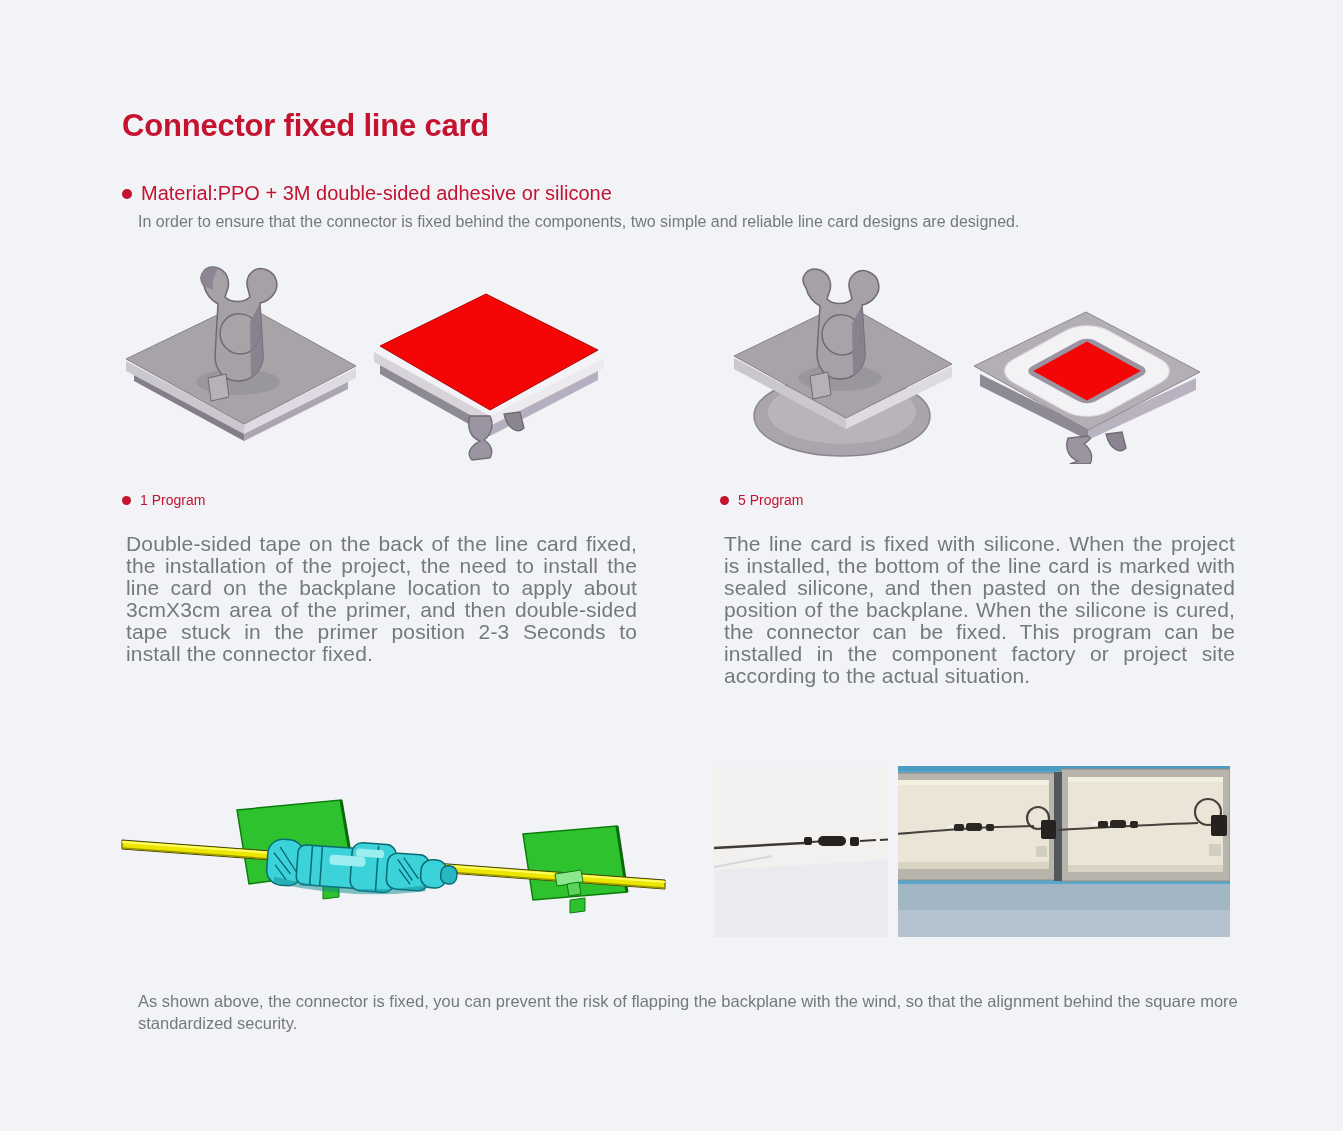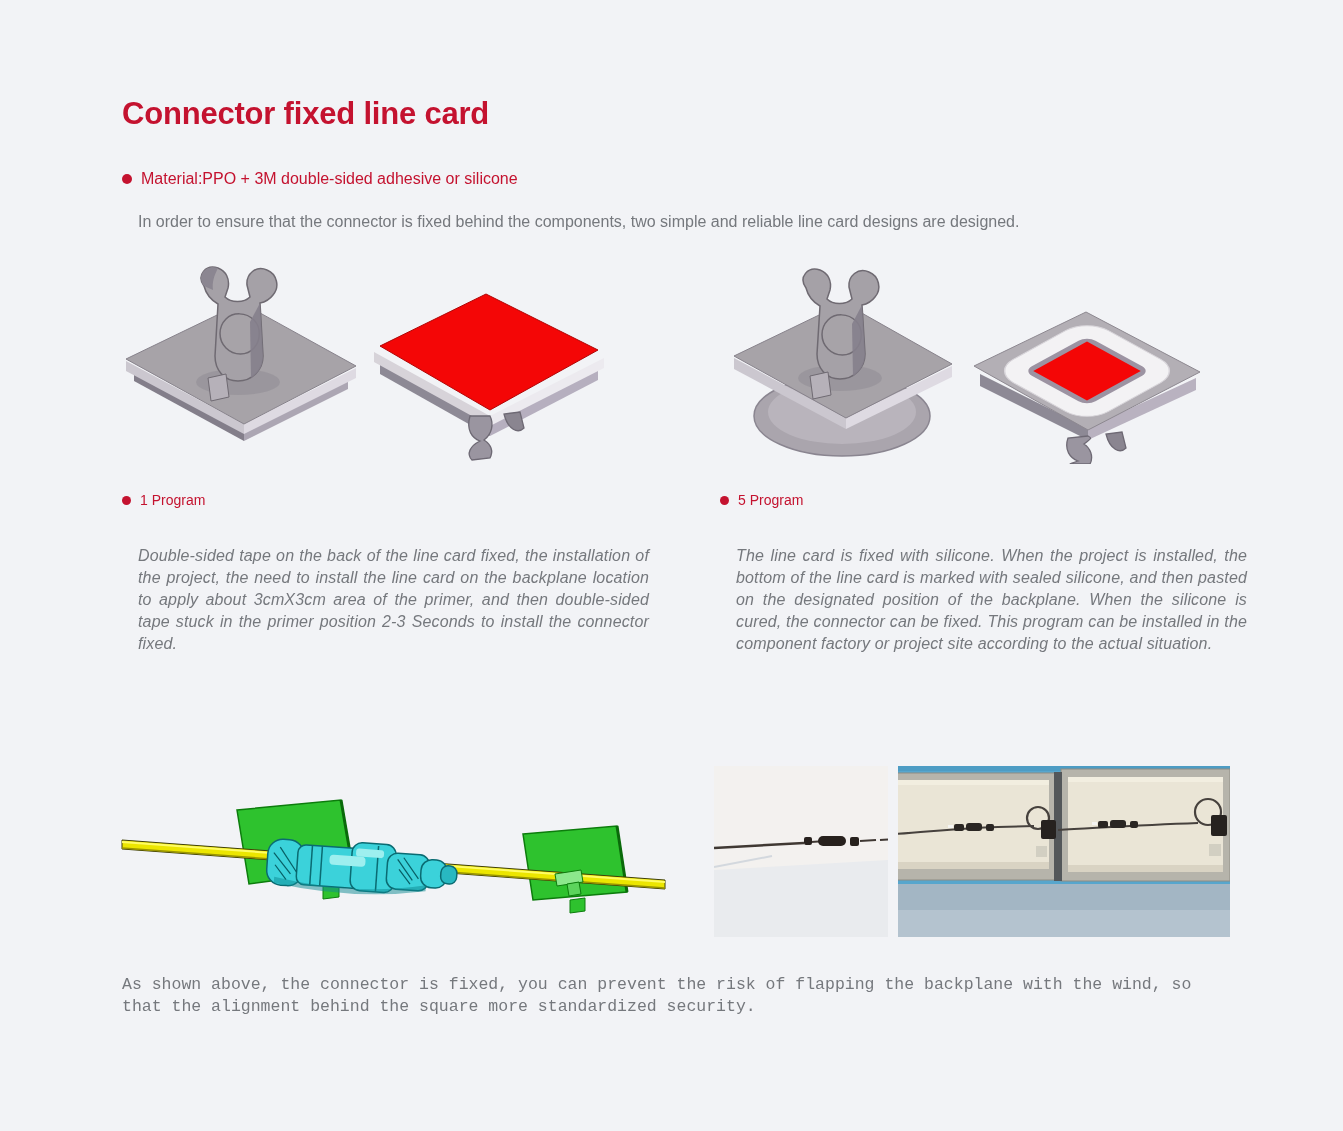--- a/index.html
+++ b/index.html
@@ -11,7 +11,7 @@
   }
   .abs{position:absolute;}
   .page-title{
-    left:122px;top:96px;font-size:31px;font-weight:700;
+    left:122px;top:108px;font-size:31px;font-weight:700;
     color:var(--accent_red,#c4122f);letter-spacing:-0.2px;margin:0;
   }
   .bullet-row{display:flex;align-items:center;}

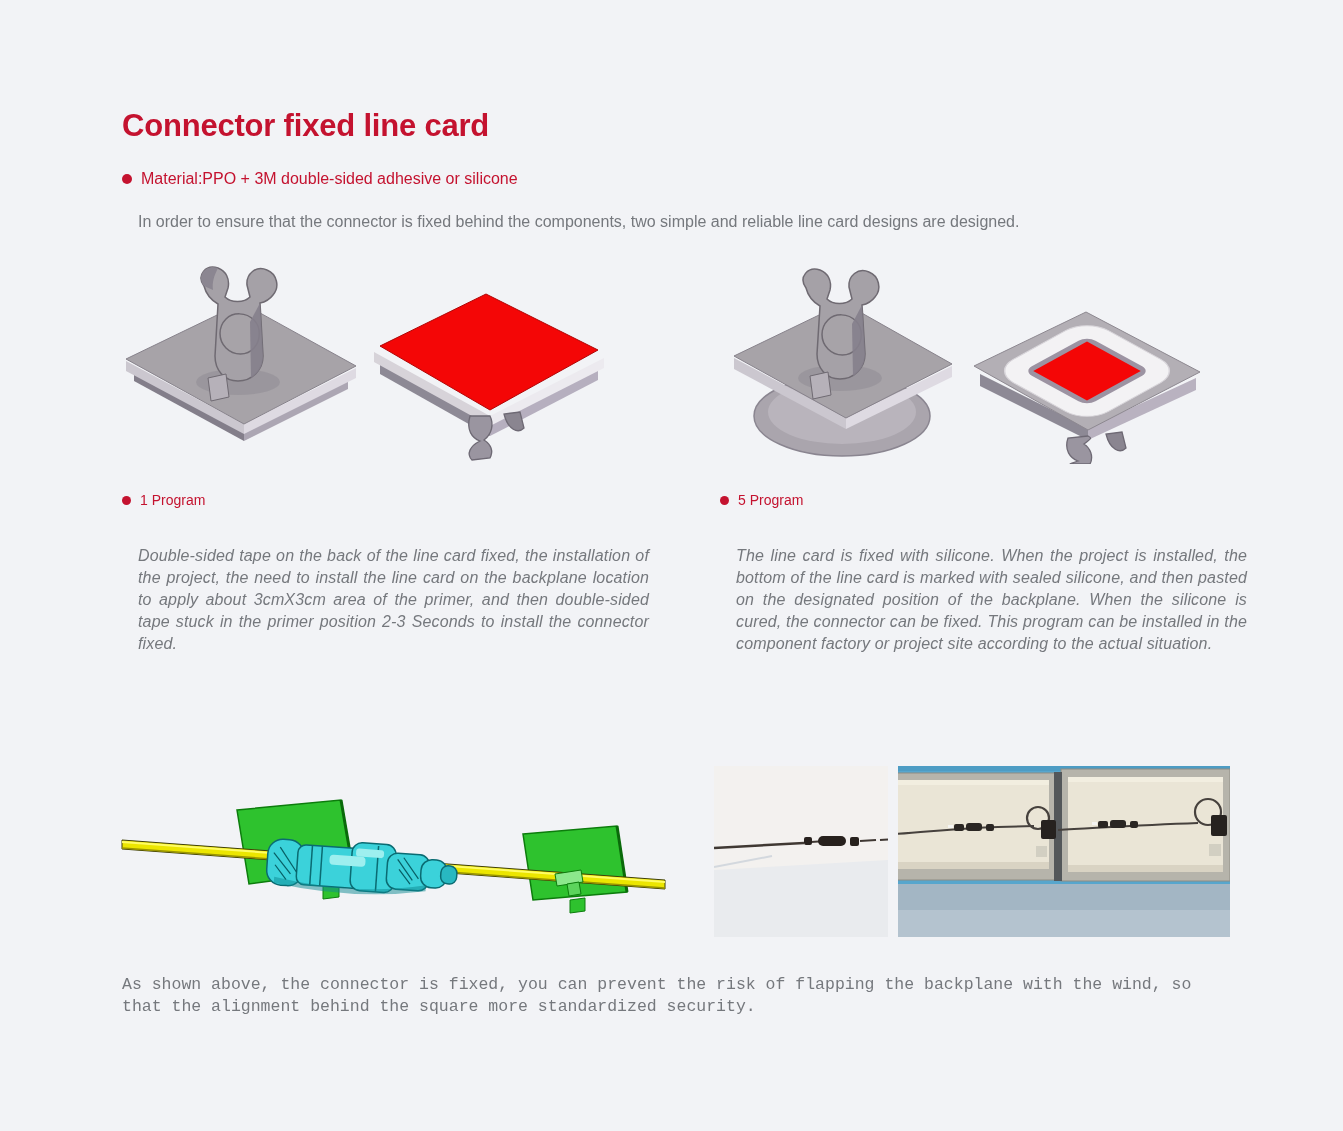--- a/index.html
+++ b/index.html
@@ -18,7 +18,7 @@
   .dot{display:inline-block;border-radius:50%;background:var(--accent_red,#c4122f);flex:0 0 auto;}
   .dot.big{width:10px;height:10px;margin-right:9px;}
   .dot.small{width:9px;height:9px;margin-right:9px;}
-  .material-row{left:122px;top:170px;font-size:16px;color:var(--accent_red,#c4122f);}
+  .material-row{left:122px;top:182px;font-size:20px;color:var(--accent_red,#c4122f);}
   .intro{left:122px;top:197px;font-size:16px;margin:16px;width:1120px;}
   .prog-head{font-size:14px;color:var(--accent_red,#c4122f);}
   .prog-head.h1{left:122px;top:492px;}

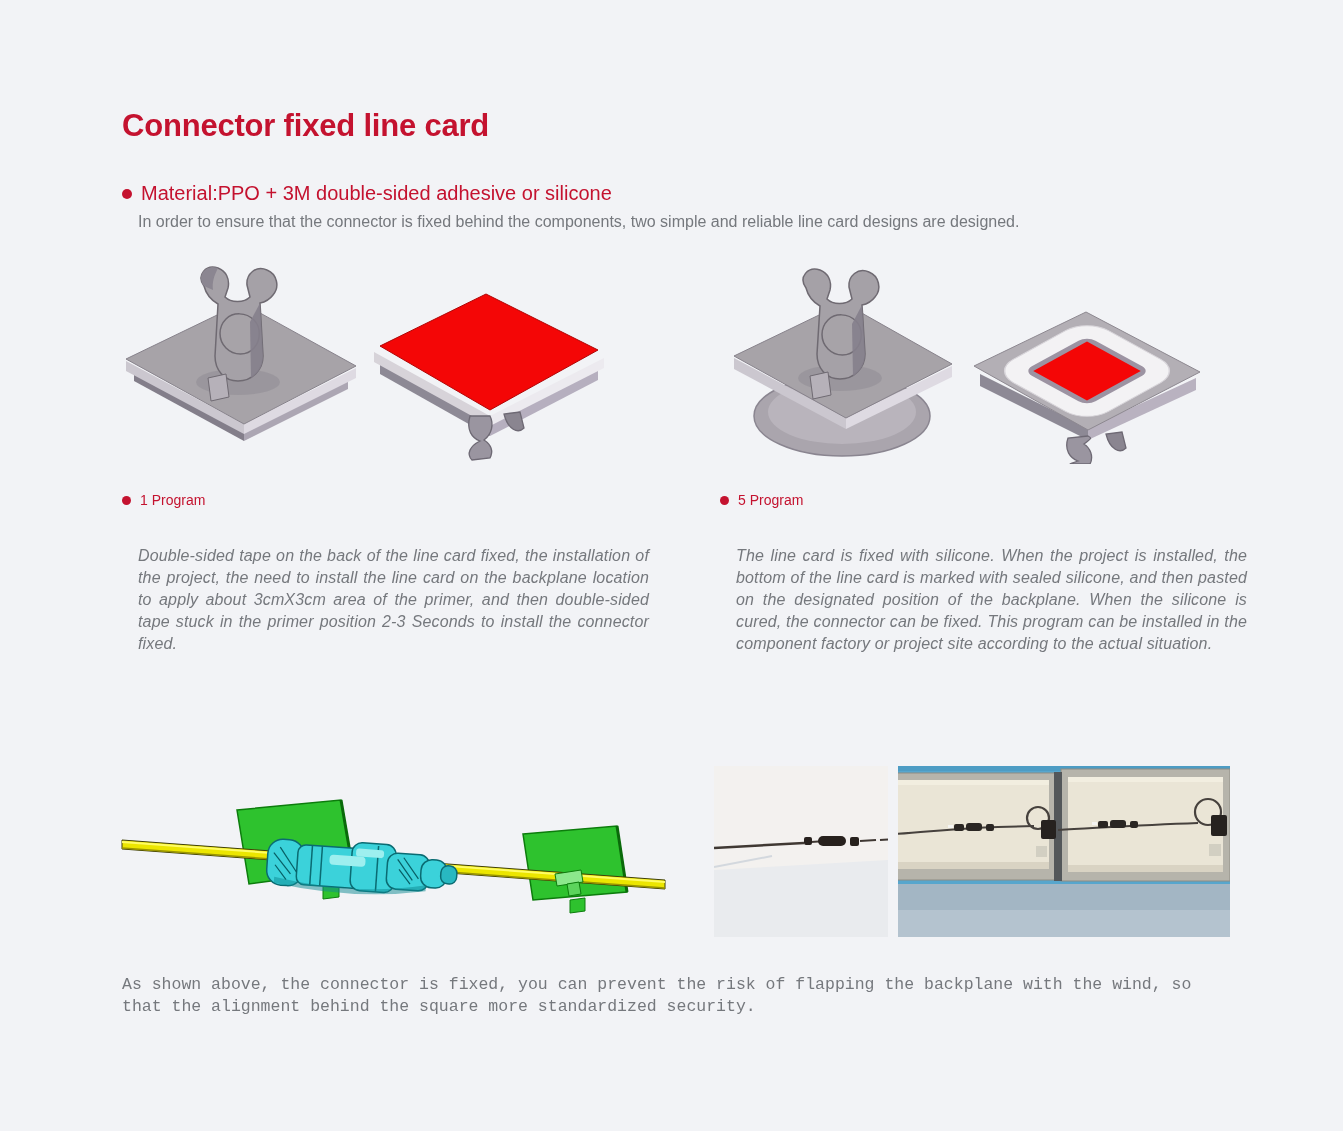--- a/index.html
+++ b/index.html
@@ -23,7 +23,7 @@
   .prog-head{font-size:14px;color:var(--accent_red,#c4122f);}
   .prog-head.h1{left:122px;top:492px;}
   .prog-head.h2{left:720px;top:492px;}
-  .prog-body{width:511px;font-size:16px;line-height:22px;text-align:justify;margin:16px;letter-spacing:0.15px;font-style:italic;}
+  .prog-body{width:511px;font-size:21px;line-height:22px;text-align:justify;margin:4px;letter-spacing:0.15px;}
   .prog-body.b1{left:122px;top:529px;}
   .prog-body.b2{left:720px;top:529px;}
   .footer-note{left:122px;top:974px;width:1112px;font-size:16.5px;line-height:22px;margin:0;font-family:Liberation Mono, monospace;}

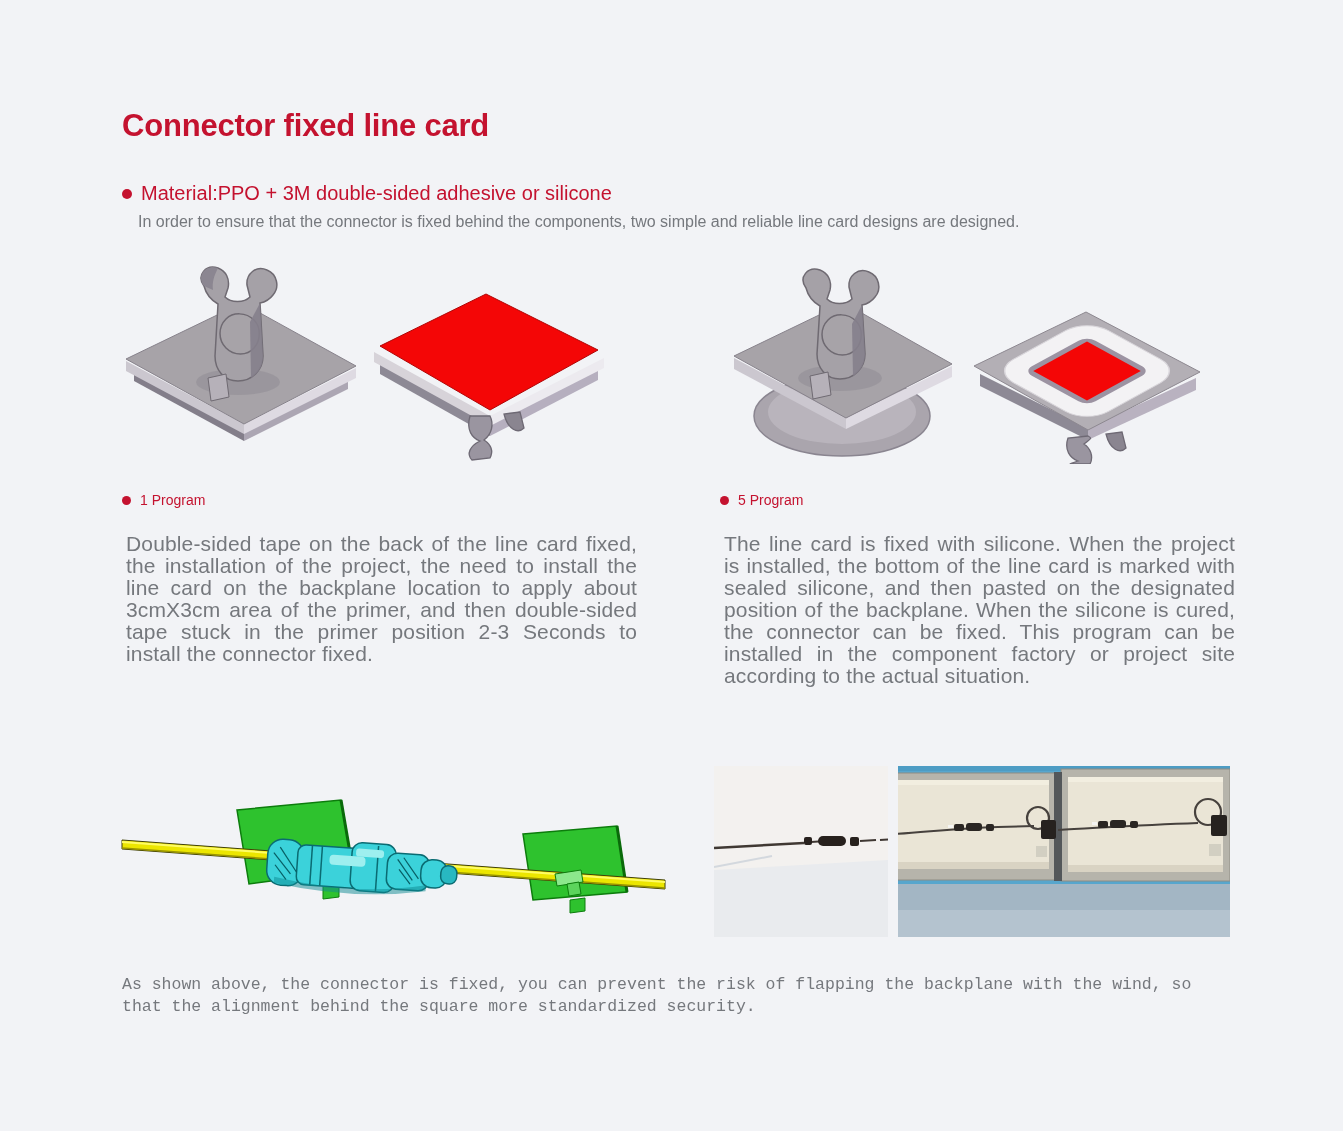--- a/index.html
+++ b/index.html
@@ -26,7 +26,7 @@
   .prog-body{width:511px;font-size:21px;line-height:22px;text-align:justify;margin:4px;letter-spacing:0.15px;}
   .prog-body.b1{left:122px;top:529px;}
   .prog-body.b2{left:720px;top:529px;}
-  .footer-note{left:122px;top:974px;width:1112px;font-size:16.5px;line-height:22px;margin:0;font-family:Liberation Mono, monospace;}
+  .footer-note{left:122px;top:974px;width:1112px;font-size:16.5px;line-height:22px;margin:16px;}
   figure{margin:0;padding:0;}
   .fig1{left:120px;top:262px;}
   .fig2{left:372px;top:288px;}

